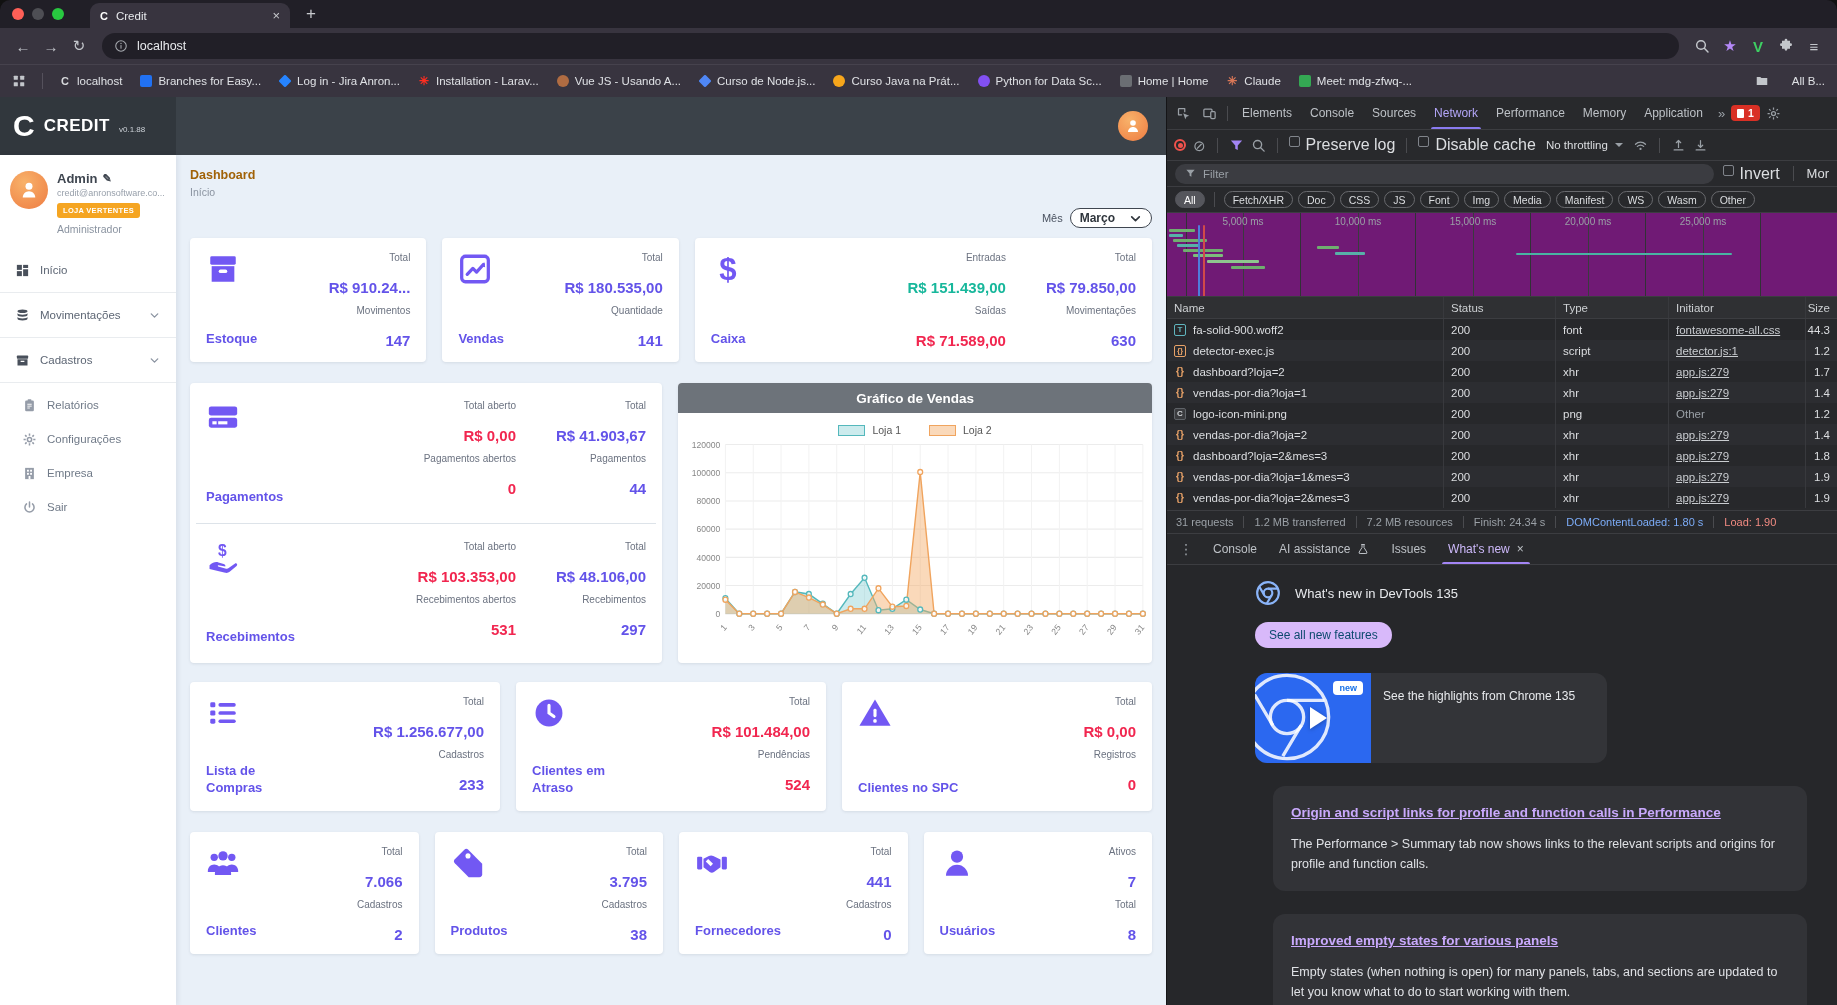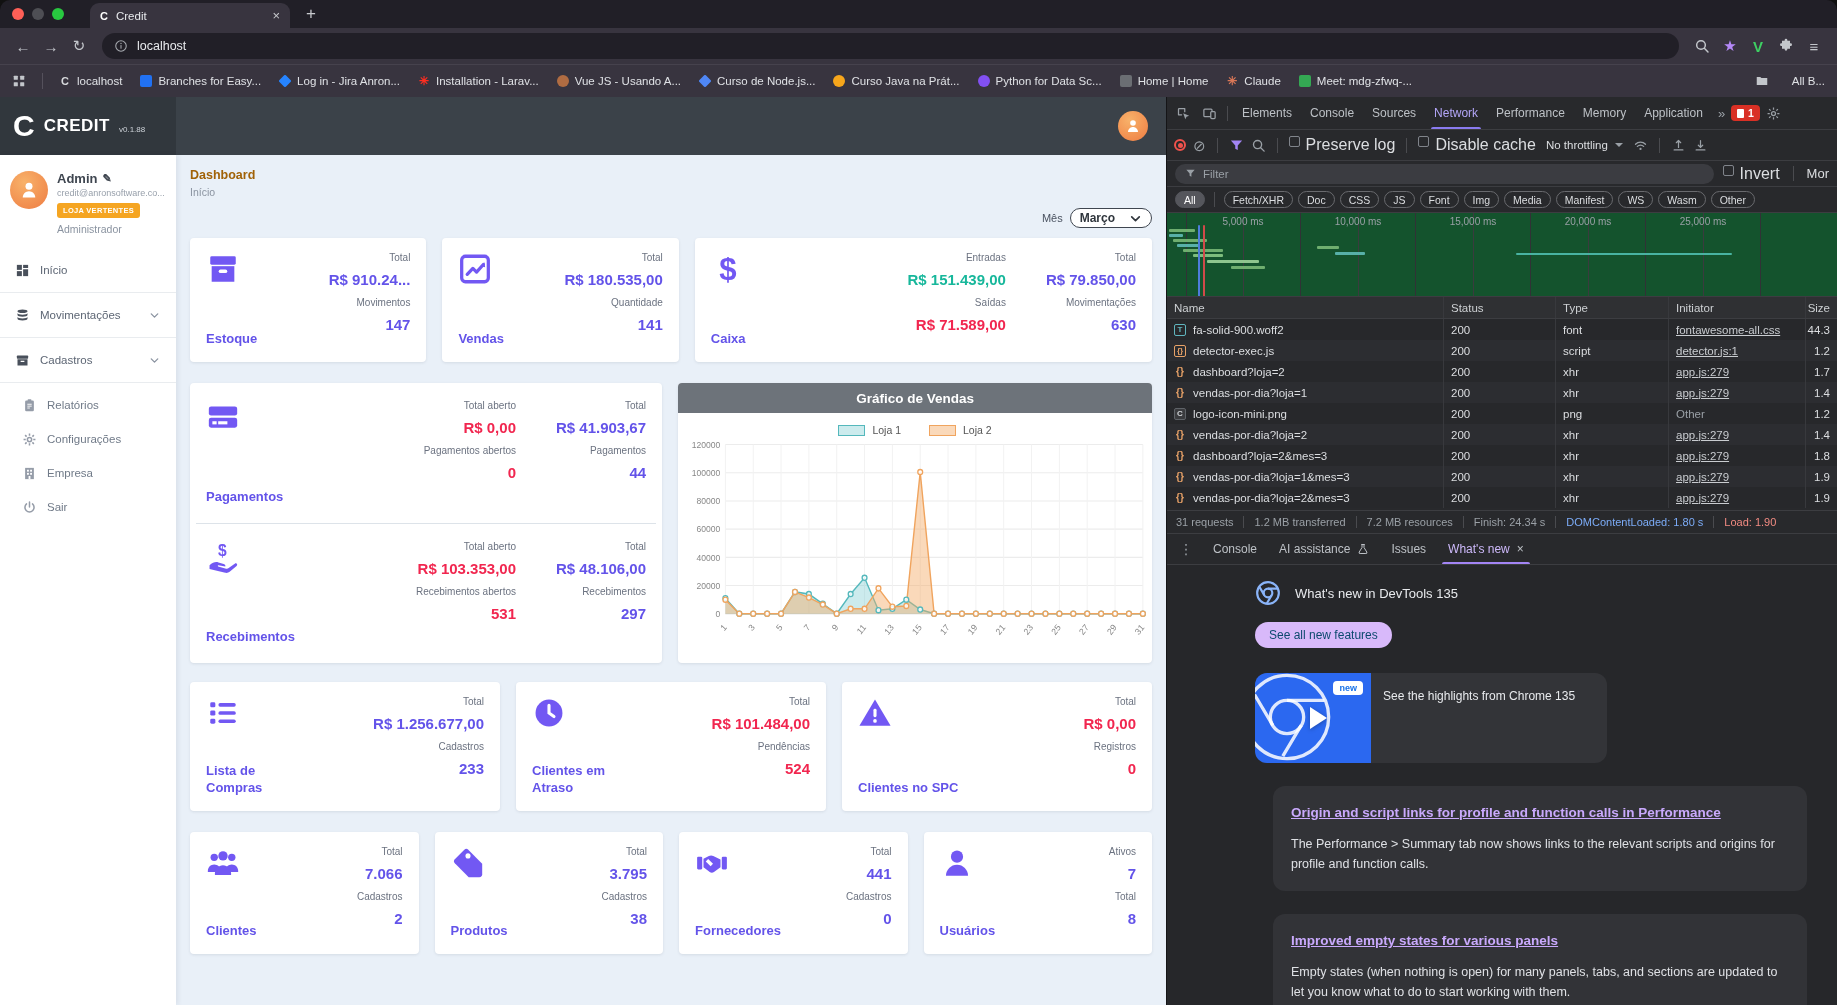--- a/index.html
+++ b/index.html
@@ -129,7 +129,7 @@
   .dt-chiprow{height:26px;display:flex;align-items:center;gap:5px;padding:0 8px;border-bottom:1px solid #3c3d41;flex:none;overflow:hidden}
   .chip{height:17px;display:flex;align-items:center;padding:0 8px;border:1px solid #696a6e;border-radius:9px;font-size:10.5px;color:#dcdee1;white-space:nowrap}
   .chip.sel{background:#55565c;border-color:#55565c;color:#fff}
-  .dt-ruler{height:84px;position:relative;border-bottom:1px solid #3c3d41;flex:none;overflow:hidden;background:#14532d}
+  .dt-ruler{height:84px;position:relative;border-bottom:1px solid #3c3d41;flex:none;overflow:hidden;background:#701a75}
   .rl{position:absolute;top:3px;font-size:10px;color:#9aa0a6;transform:translateX(-50%);white-space:nowrap}
   .rgrid{position:absolute;top:0;bottom:0;width:1px;background:#3a3b3e}
   .rgrid.minor{background:#313236}

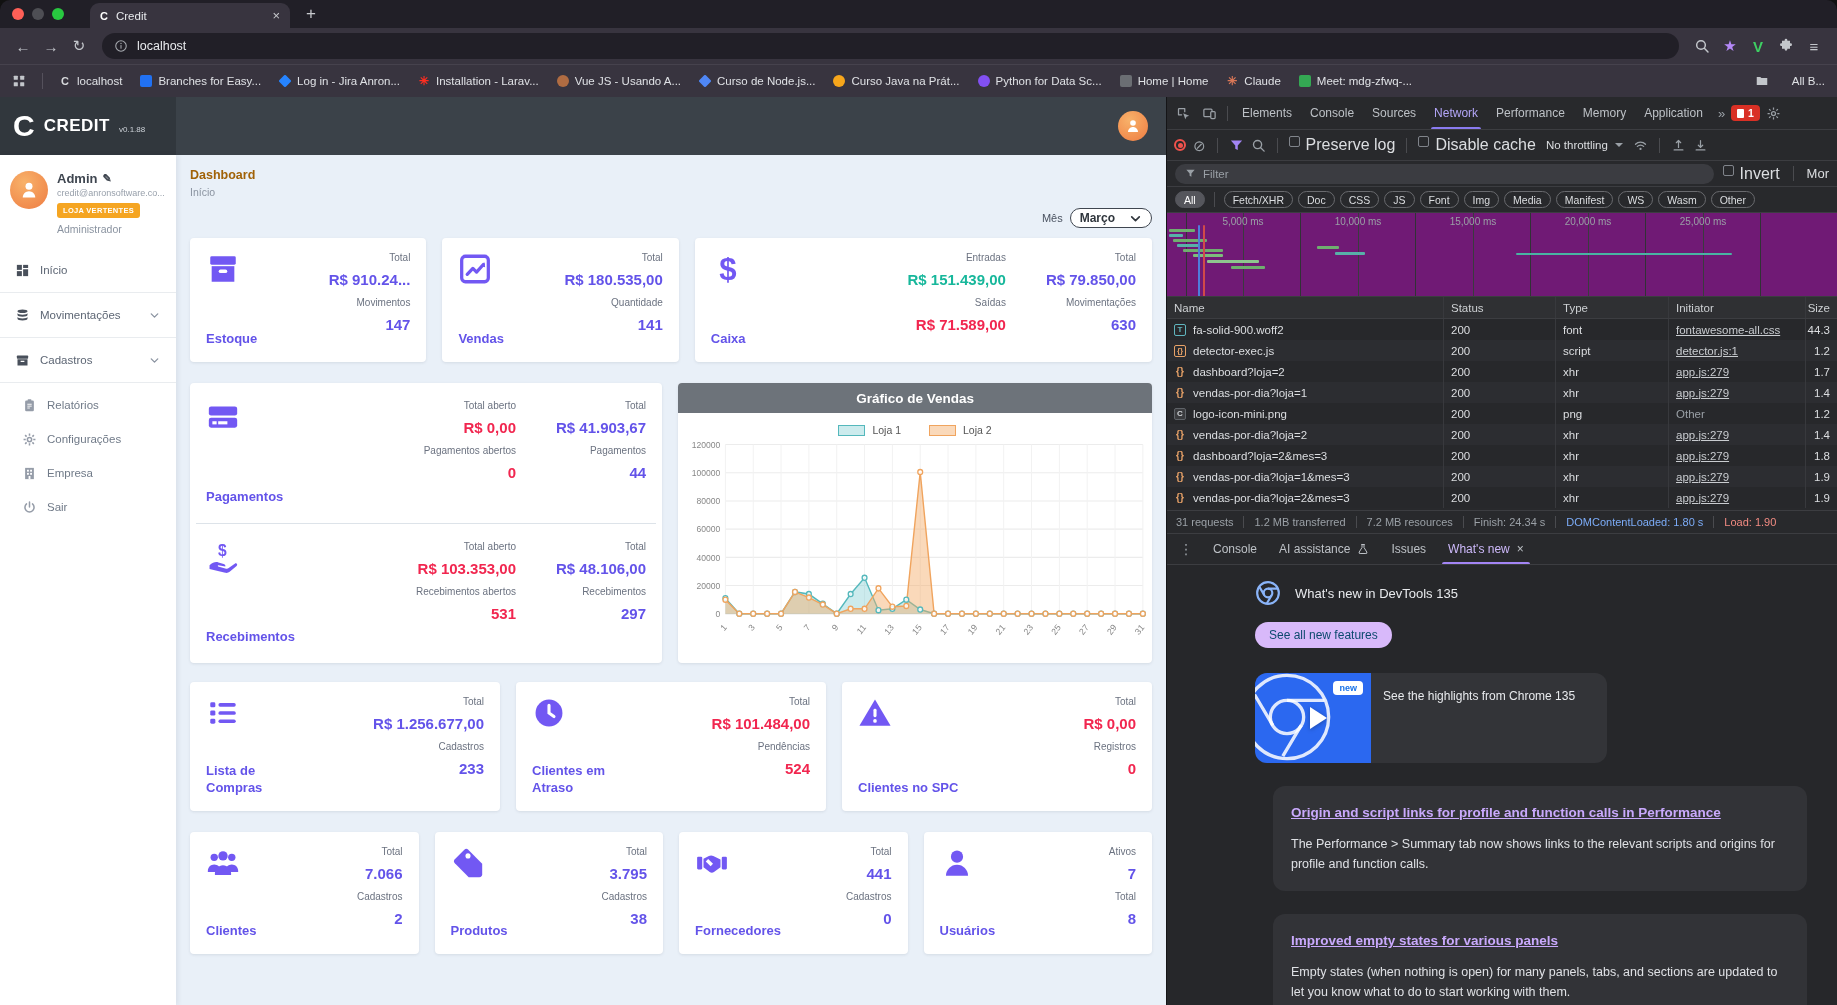--- a/index.html
+++ b/index.html
@@ -84,7 +84,7 @@
   .card-col{display:flex;flex-direction:column;align-items:flex-end}
   .stat-label{font-size:10px;color:#6b7280;margin-top:9px}
   .card-col .stat-label:first-child{margin-top:0}
-  .stat-value{font-size:15px;font-weight:700;margin-top:8px;white-space:nowrap}
+  .stat-value{font-size:15px;font-weight:700;margin-top:16px;white-space:nowrap}
   .v-purple{color:#6353e9}.v-red{color:#f1264f}.v-green{color:#17b79b}
   .crow2{height:280px;margin-bottom:19px}
   .splitcard{flex:1;display:flex;flex-direction:column;background:#fff;border-radius:4px;box-shadow:0 1px 3px rgba(30,40,60,.1);min-width:0}

